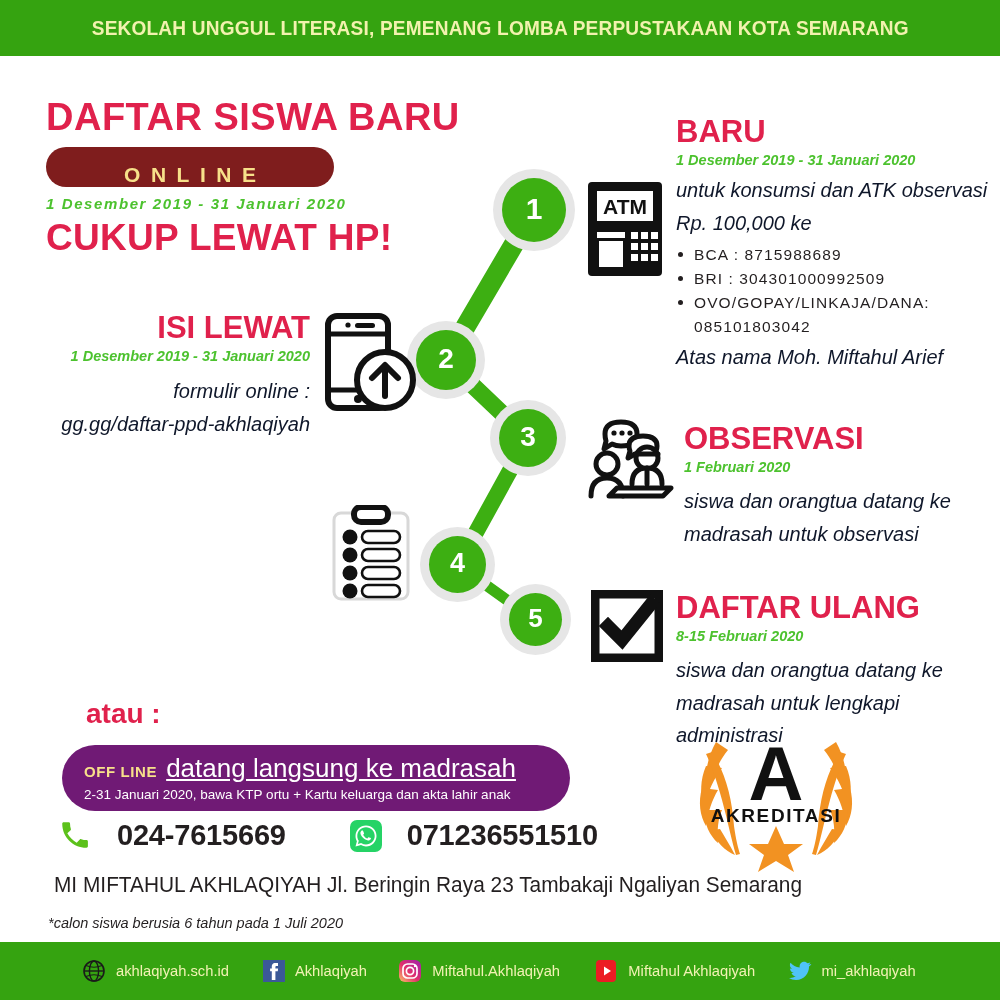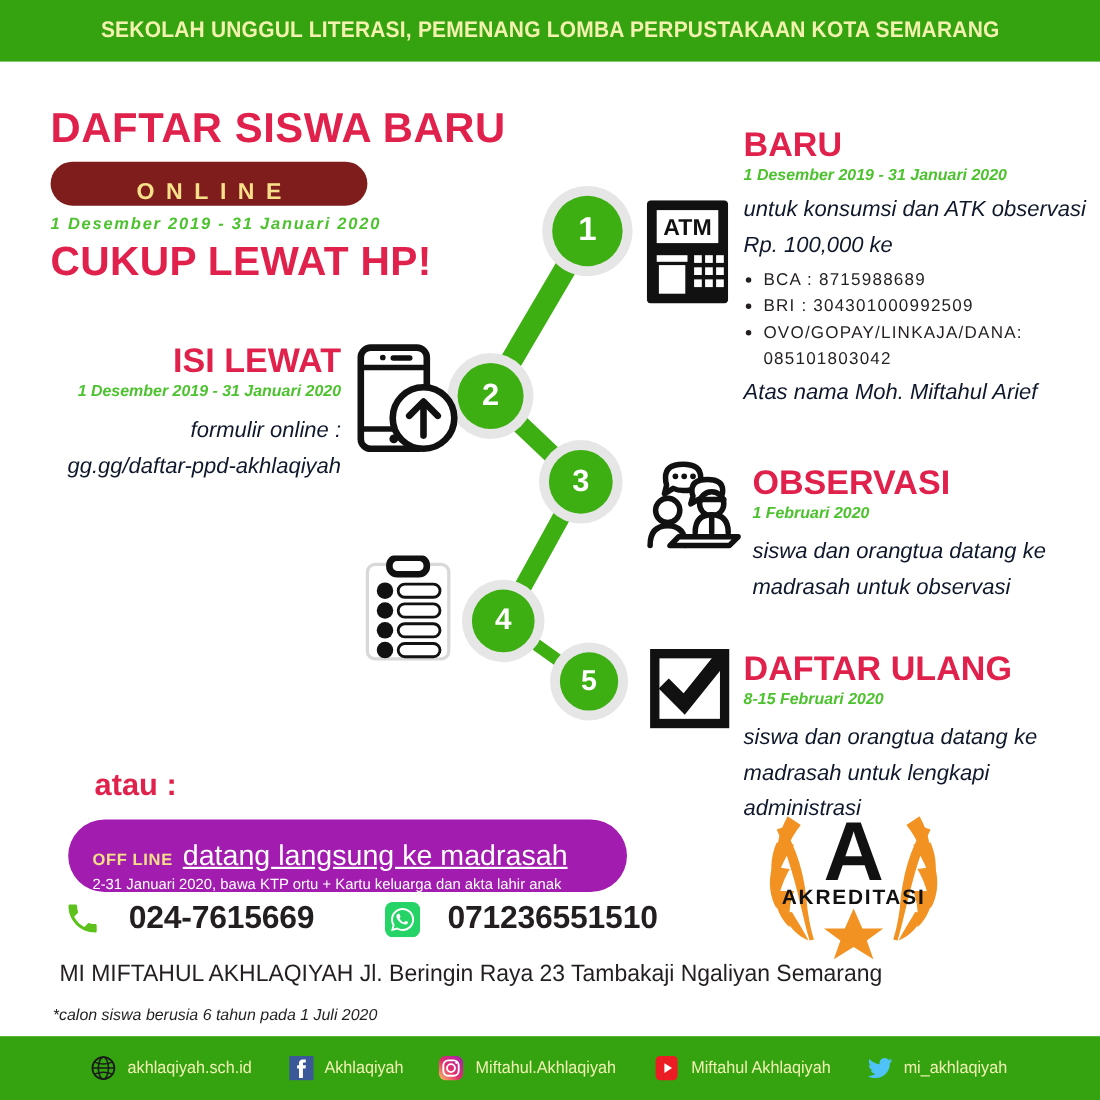--- a/index.html
+++ b/index.html
@@ -83,8 +83,8 @@
   #atau{position:absolute;left:68px;top:698px;font-size:28px;font-weight:bold;color:#e0214c;margin-left:18px;}
   #offline-pill{
     position:absolute;left:62px;top:745px;width:508px;height:66px;
-    border-radius:33px;background:#a21caf;
-    display:flex;flex-direction:column;justify-content:flex-end;padding:0 22px;
+    border-radius:33px;background:#701a75;
+    display:flex;flex-direction:column;justify-content:center;padding:0 22px;
     box-sizing:border-box;
   }
   #offline-row1{display:flex;align-items:baseline;gap:9px;}

